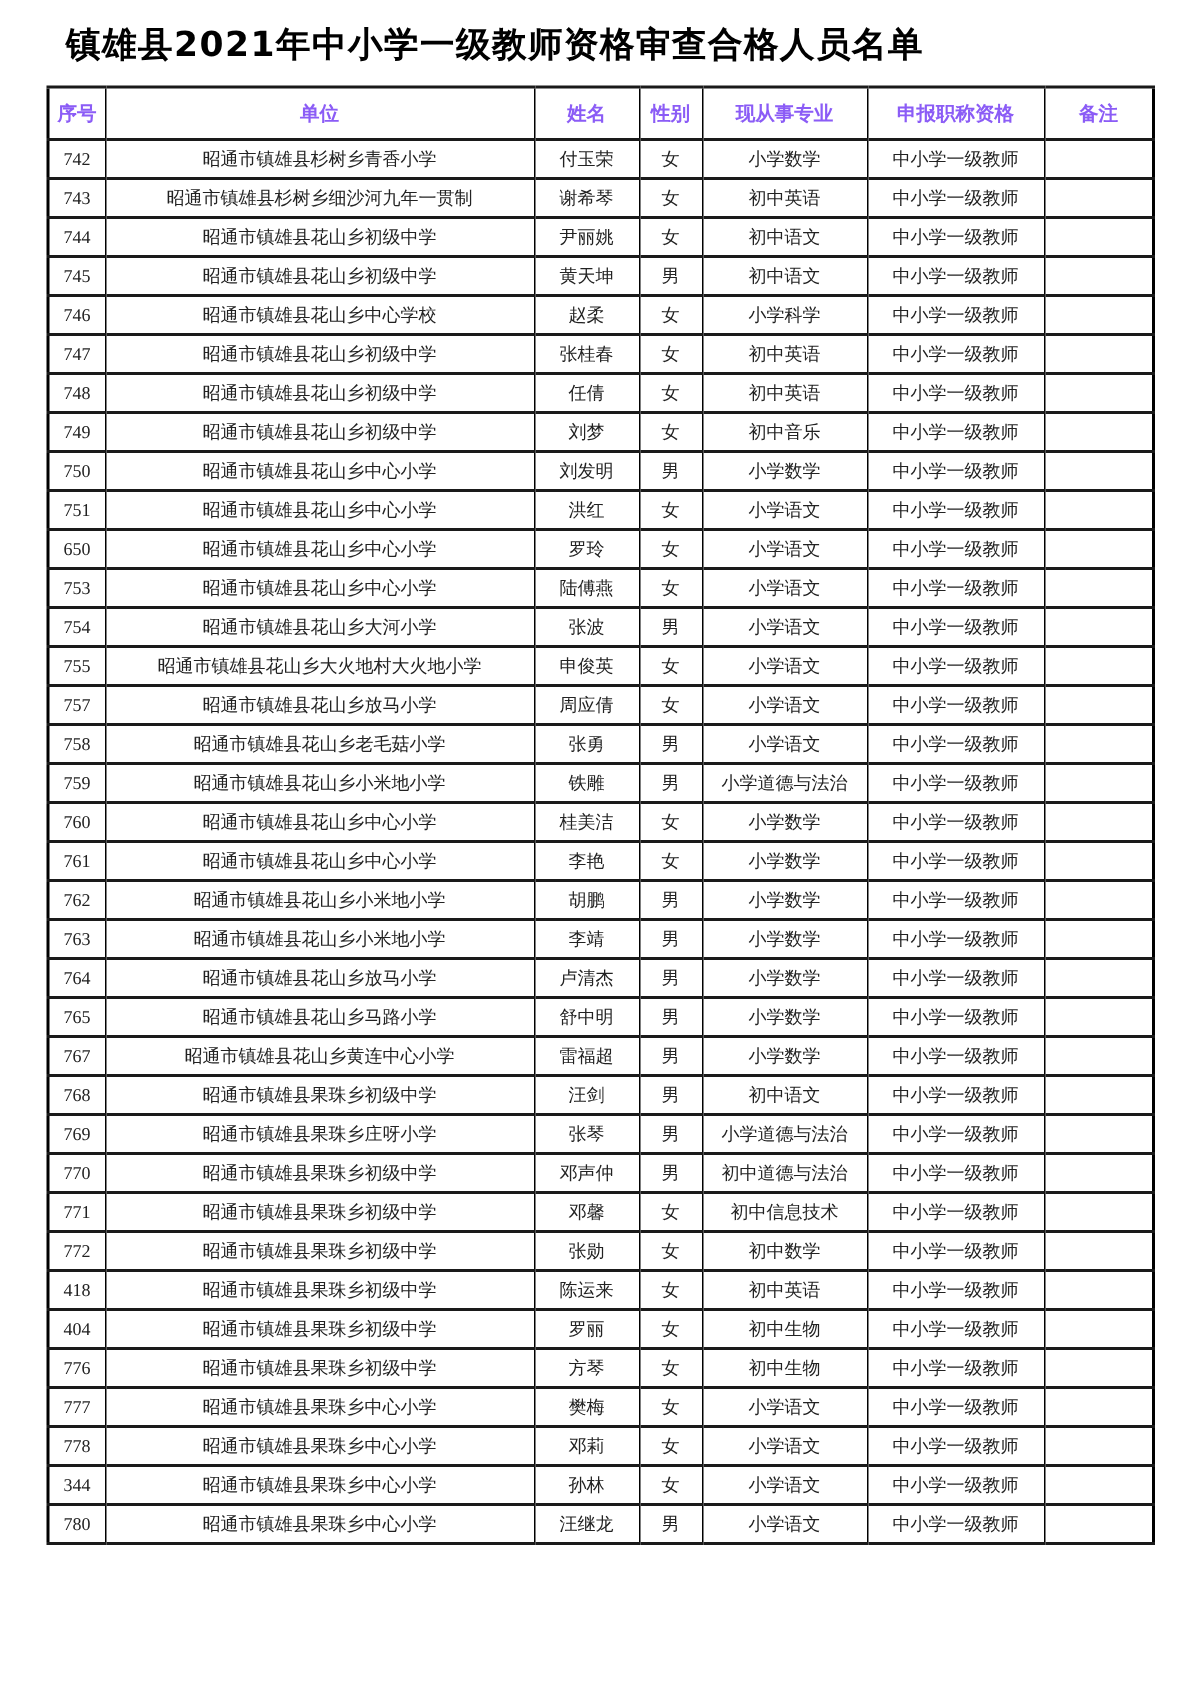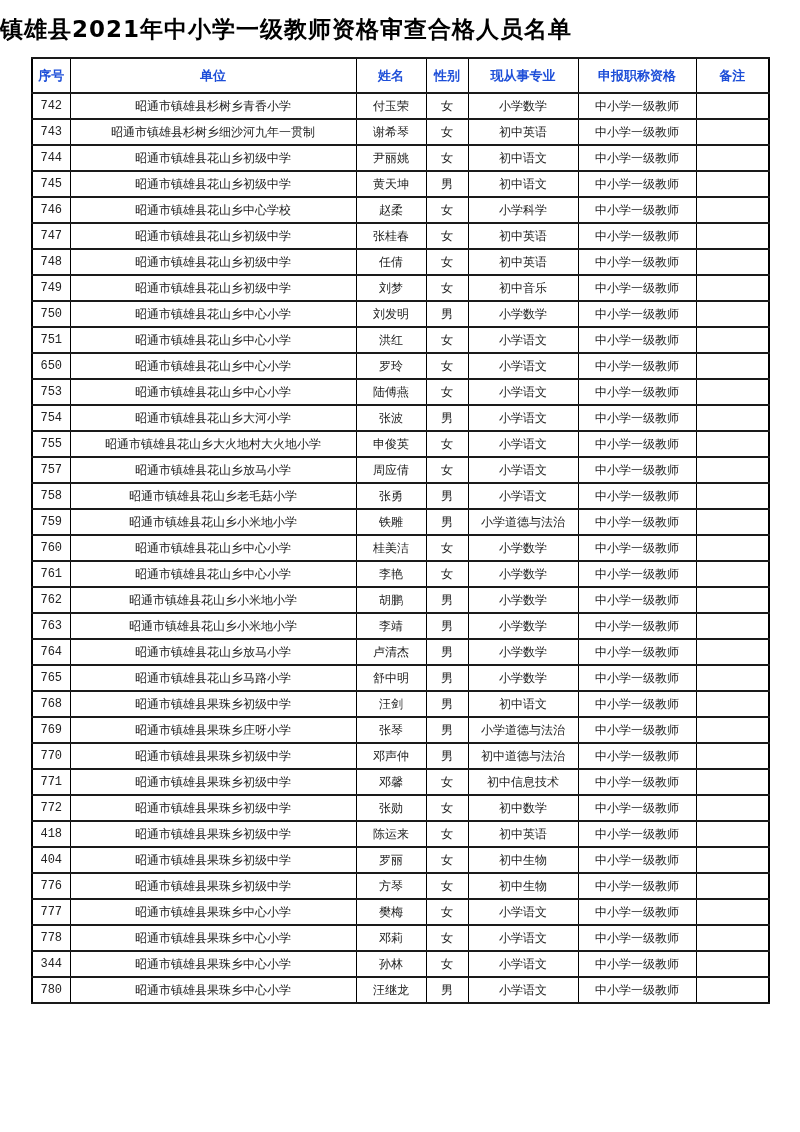--- a/index.html
+++ b/index.html
@@ -13,6 +13,7 @@
   .page{position:absolute;left:0;top:0;width:800px;height:1132px;background:#fff;}
   .doc-title{
     position:absolute;left:0;top:14px;width:660px;
+    text-align:center;
     font-family:"DejaVu Sans","Liberation Sans",sans-serif;
     font-weight:bold;
     font-size:23px;

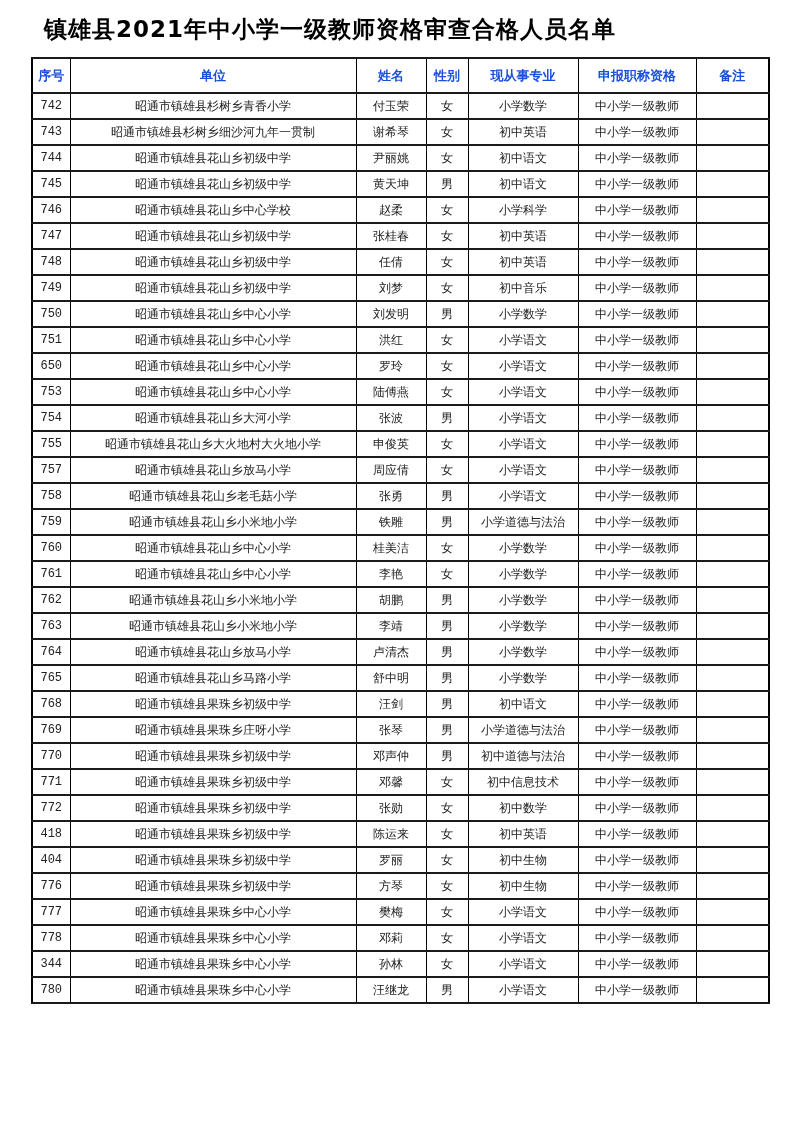--- a/index.html
+++ b/index.html
@@ -44,7 +44,7 @@
     font-family:"DejaVu Sans","Liberation Sans",sans-serif;
     font-weight:bold;
     font-size:13px;
-    color:#1d4ed8;
+    color:#8b5cf6;
   }
   table.roster td{
     height:24px;

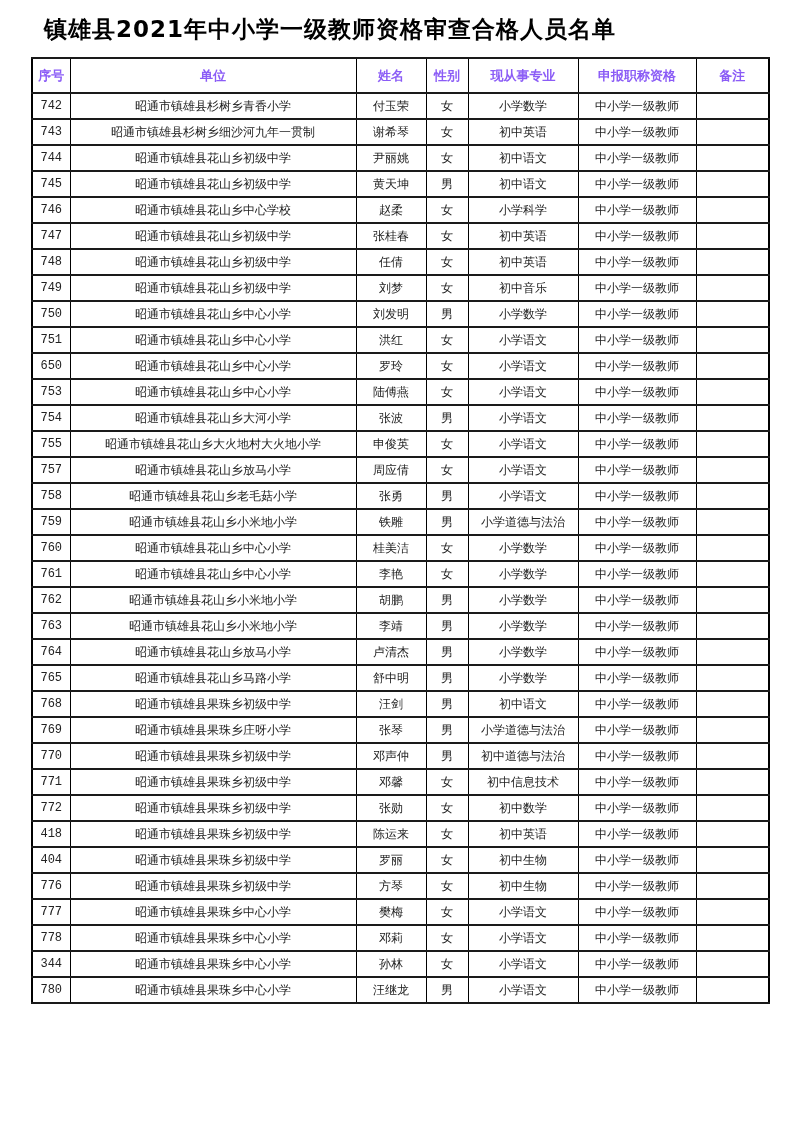--- a/index.html
+++ b/index.html
@@ -53,7 +53,7 @@
     font-weight:normal;
   }
   td.num{
-    font-family:Liberation Mono, monospace;
+    font-family:Liberation Serif, serif;
     font-size:13px;
     color:#111;
   }

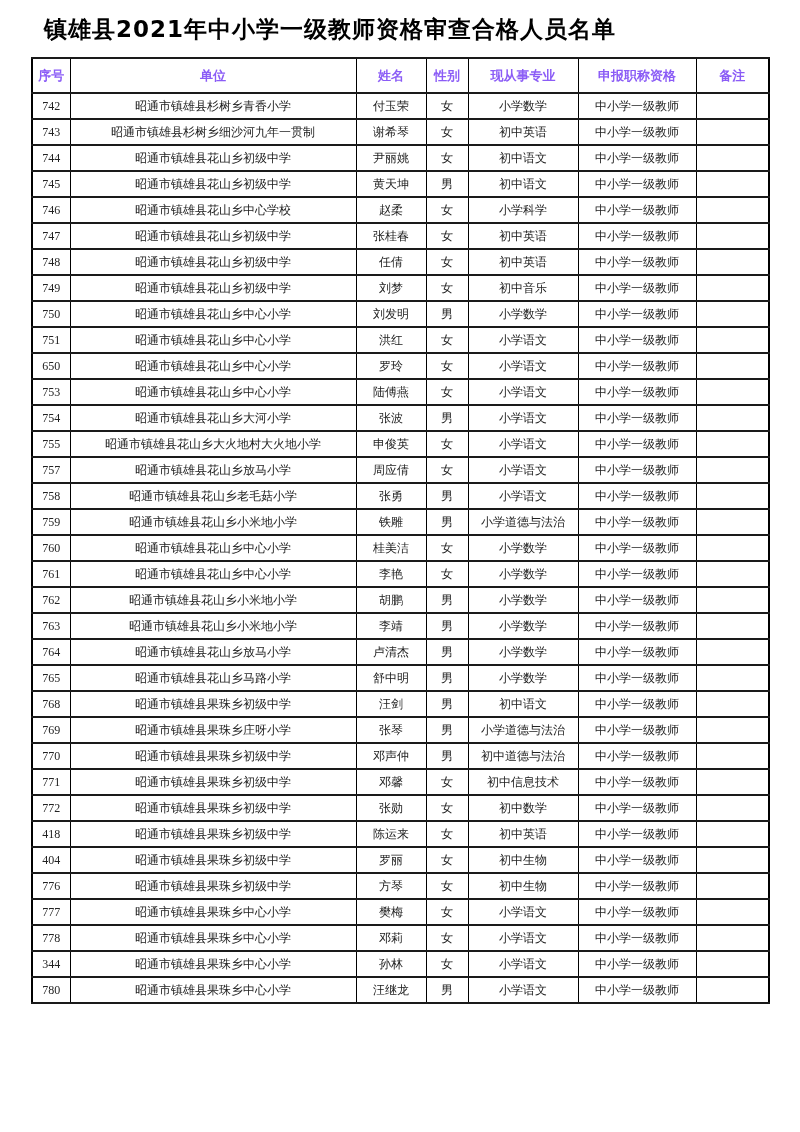--- a/index.html
+++ b/index.html
@@ -294,6 +294,15 @@
           <td></td>
         </tr>
         <tr>
+          <td class="num">767</td>
+          <td>昭通市镇雄县花山乡黄连中心小学</td>
+          <td>雷福超</td>
+          <td>男</td>
+          <td>小学数学</td>
+          <td>中小学一级教师</td>
+          <td></td>
+        </tr>
+        <tr>
           <td class="num">768</td>
           <td>昭通市镇雄县果珠乡初级中学</td>
           <td>汪剑</td>

